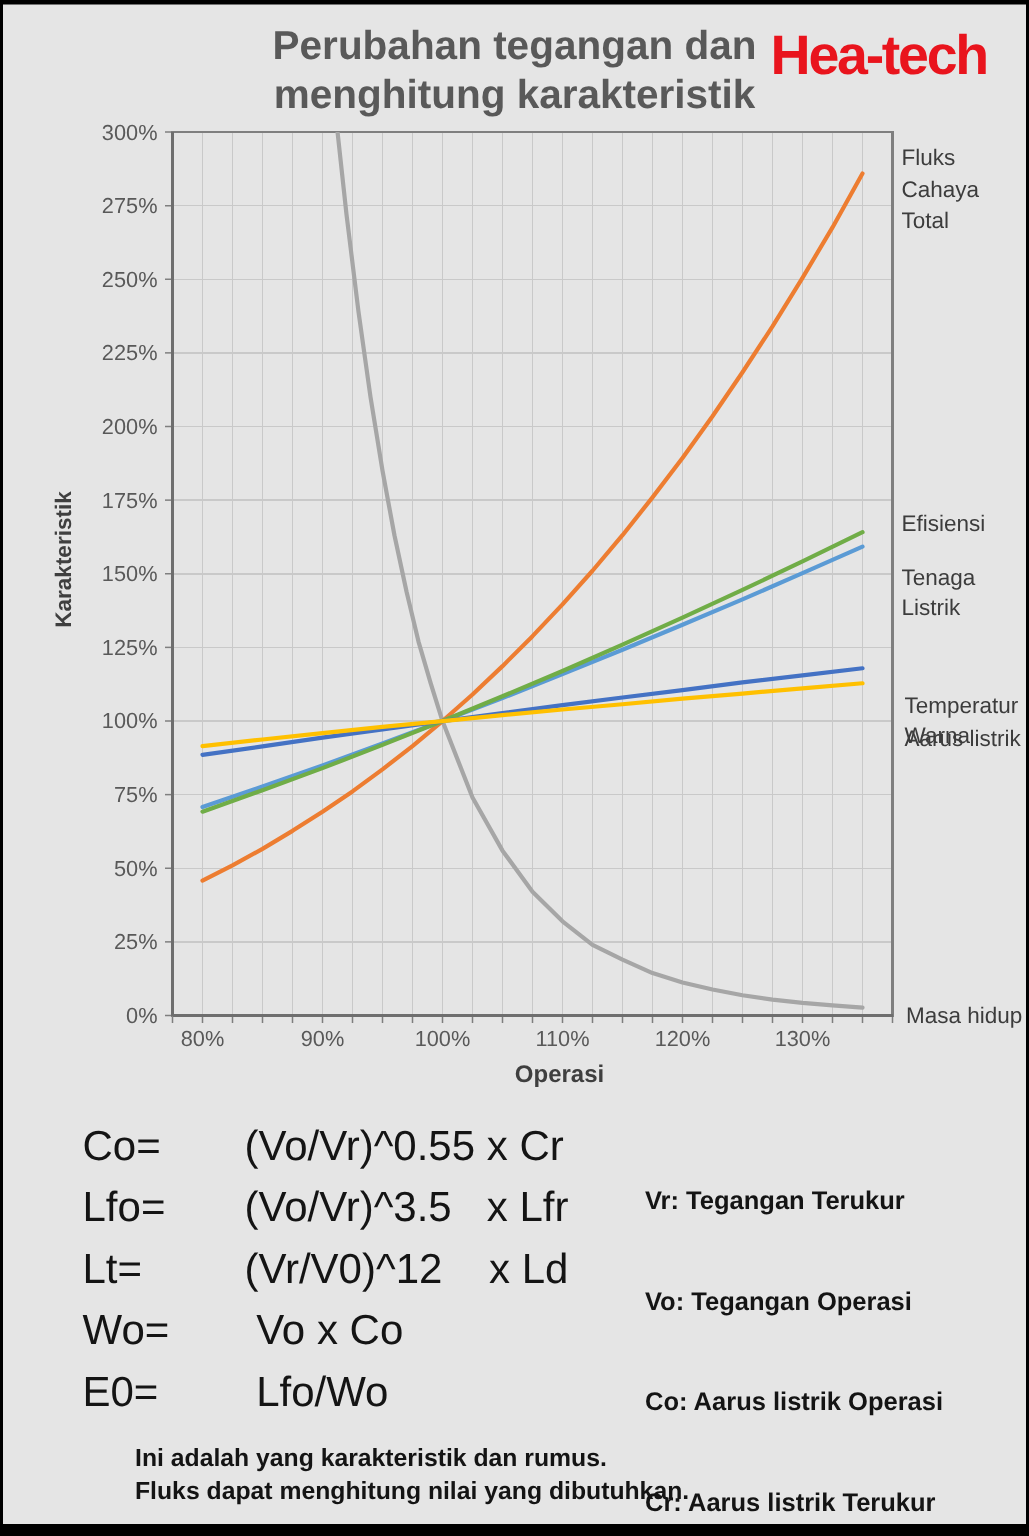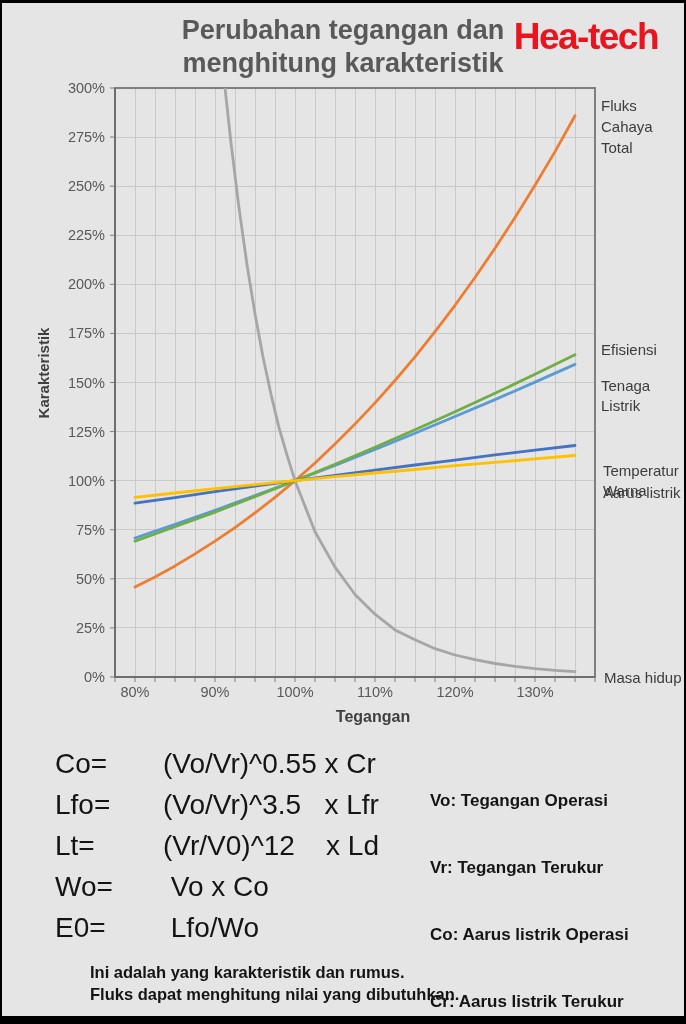--- a/index.html
+++ b/index.html
@@ -158,7 +158,7 @@
     </svg>
 
   <div class="ylabel">Karakteristik</div>
-  <div class="xlabel">Tegangan</div>
+  <div class="xlabel">Operasi</div>
 
   <div class="annot" id="an-fluks">Fluks
 Cahaya

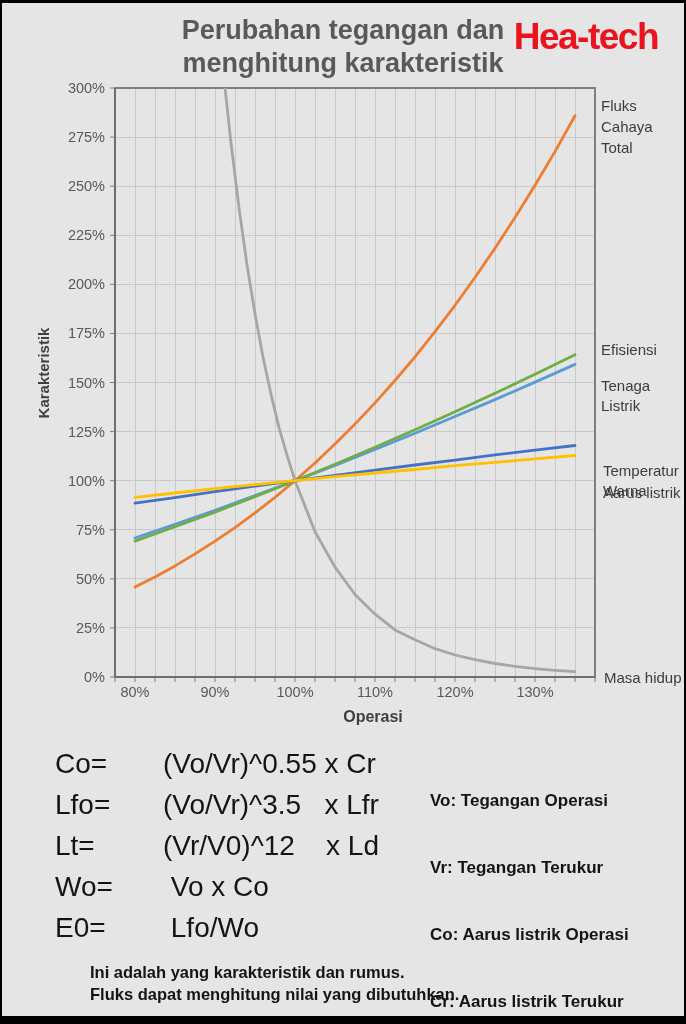--- a/index.html
+++ b/index.html
@@ -190,8 +190,8 @@
   </div>
 
   <div class="defs">
+    <div>Vr: Tegangan Terukur</div>
     <div>Vo: Tegangan Operasi</div>
-    <div>Vr: Tegangan Terukur</div>
     <div>Co: Aarus listrik Operasi</div>
     <div>Cr: Aarus listrik Terukur</div>
     

